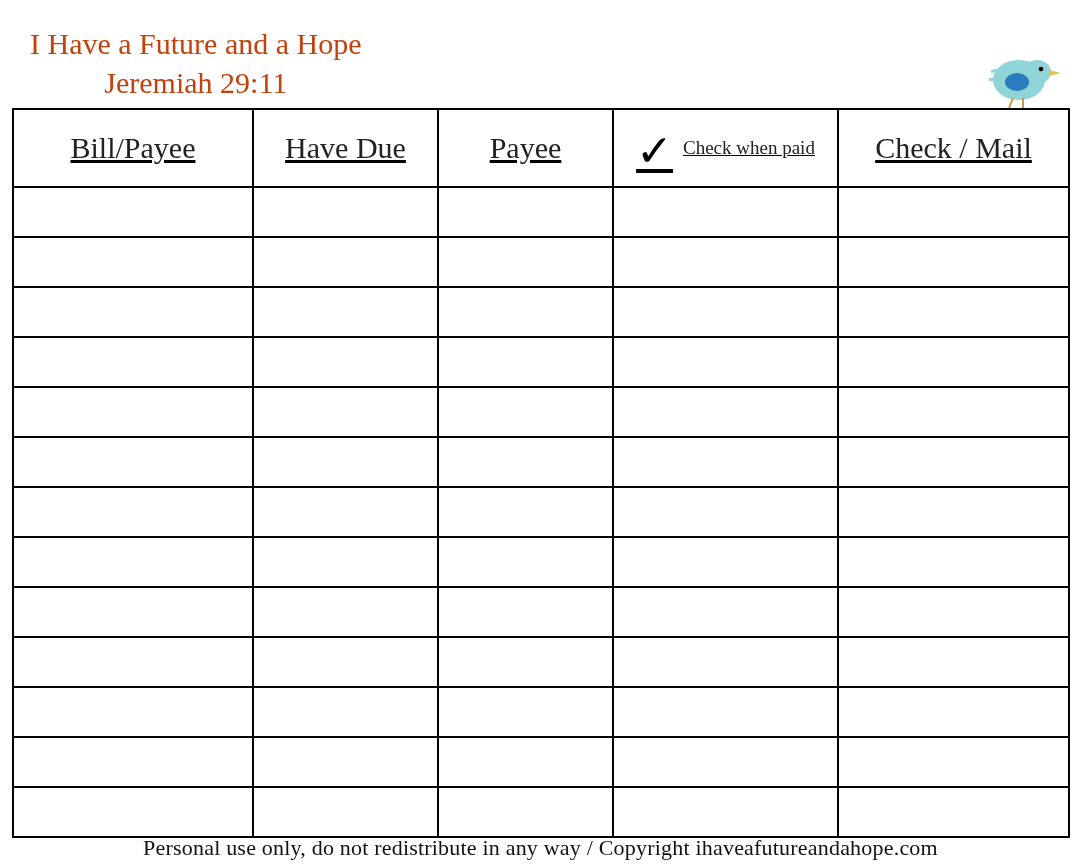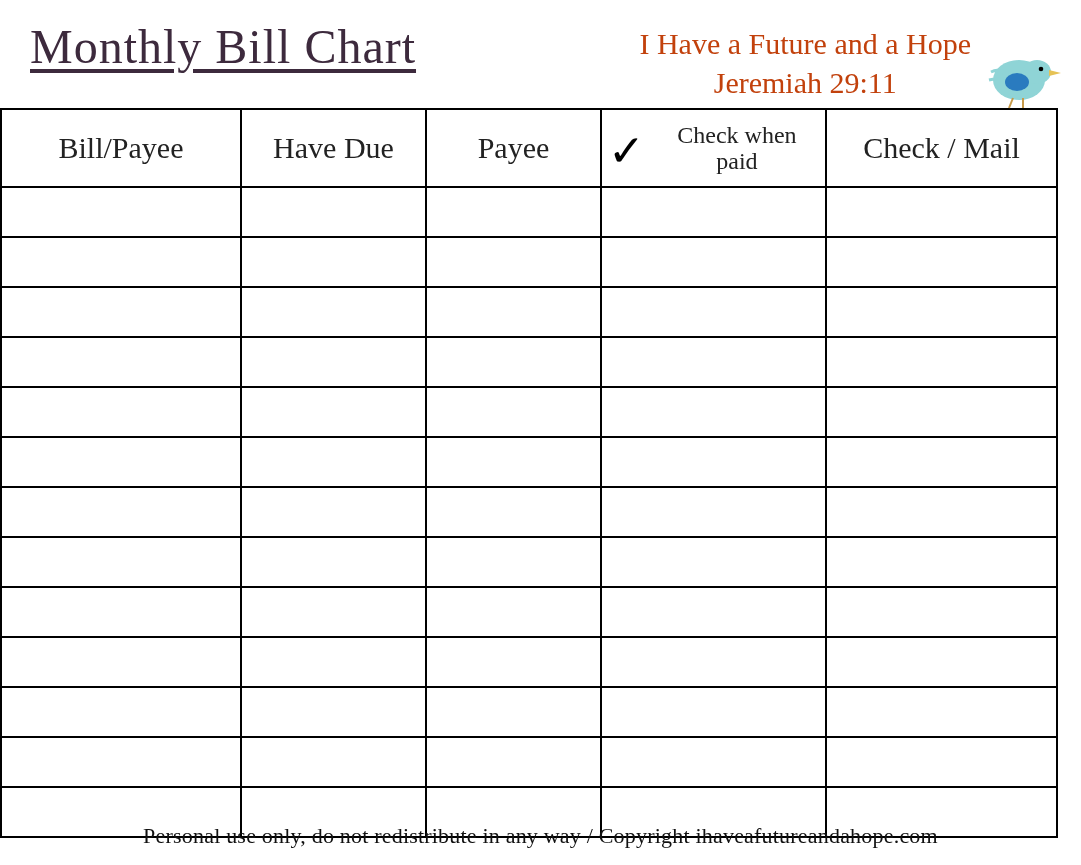--- a/index.html
+++ b/index.html
@@ -102,7 +102,6 @@
 <body>
 
 <div class="header">
-  <div class="title">Monthly Bill Chart</div>
   <div class="quote-box">
     <div>I Have a Future and a Hope</div>
     <div>Jeremiah 29:11</div>

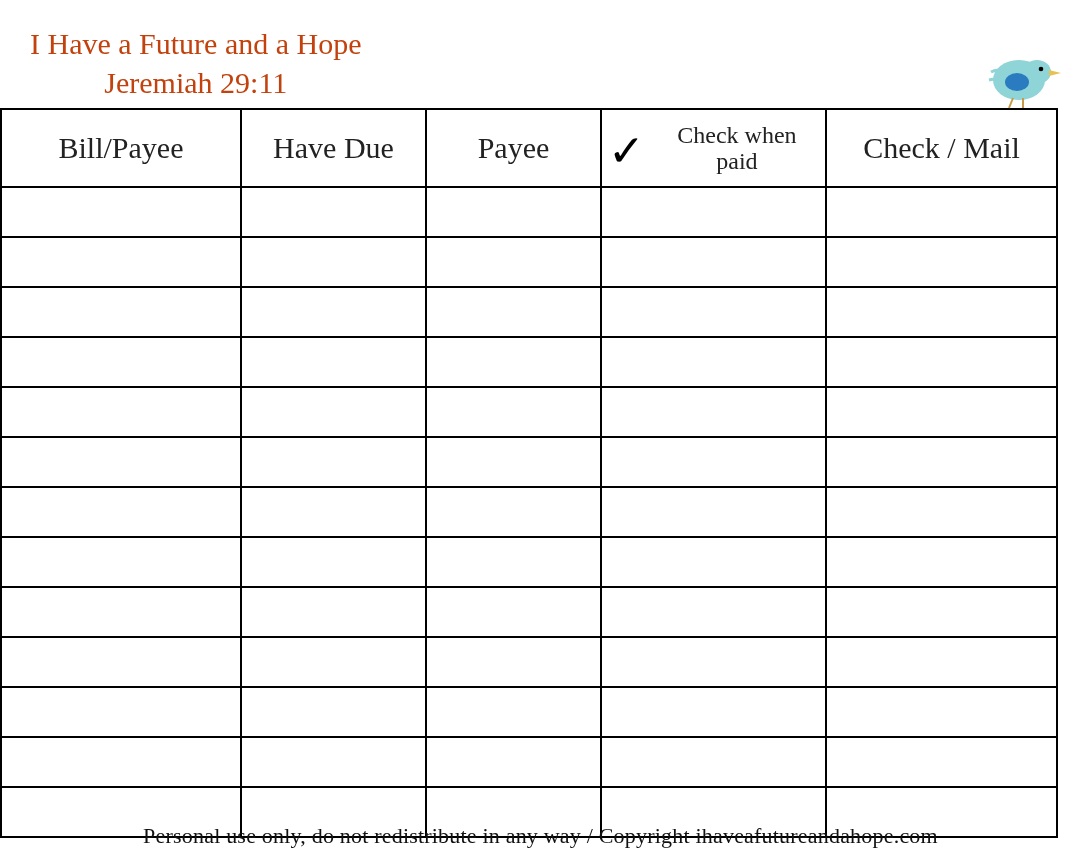--- a/index.html
+++ b/index.html
@@ -44,7 +44,9 @@
   table.bill {
     border-collapse: collapse;
     width: 1056px;
+    margin-left: 12px;
     table-layout: fixed;
+    text-decoration: underline;
   }
   table.bill th, table.bill td {
     border: 2.5px solid #000;

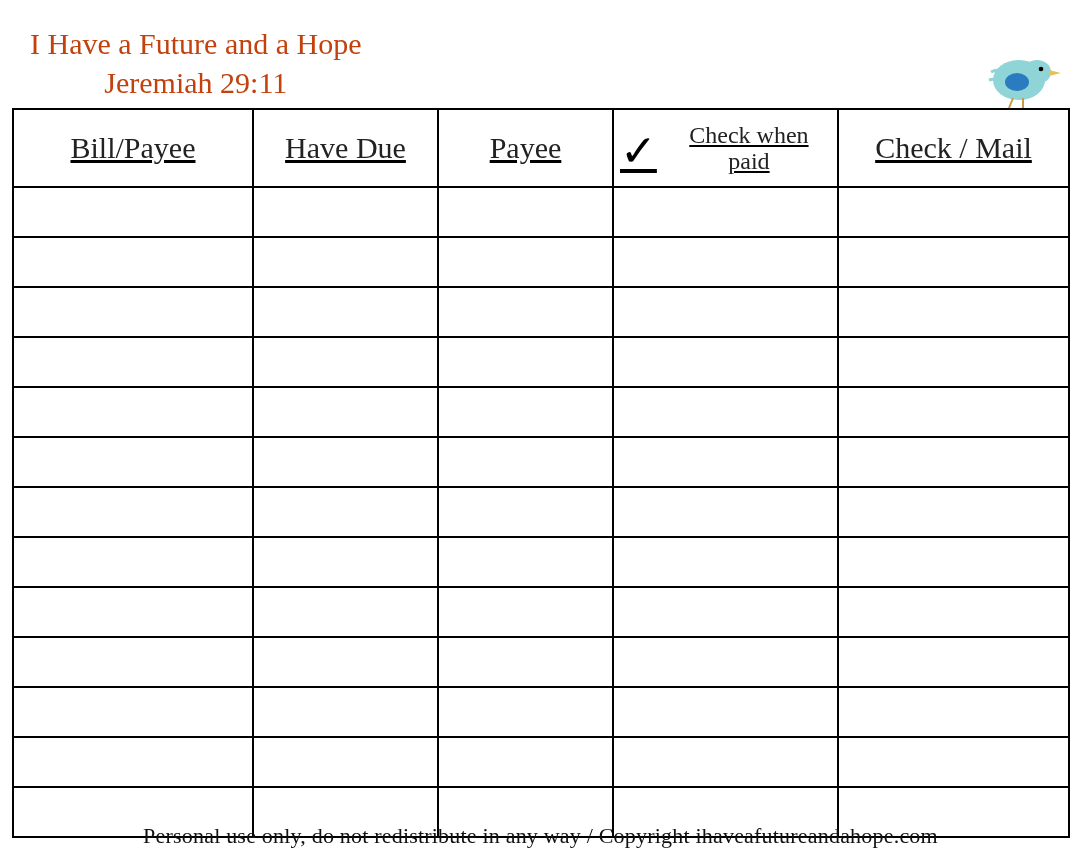--- a/index.html
+++ b/index.html
@@ -76,7 +76,7 @@
     margin-top: 6px;
   }
   table.bill th .check-text {
-    font-size: 24px;
+    font-size: 19px;
     text-align: center;
     line-height: 1.1;
   }

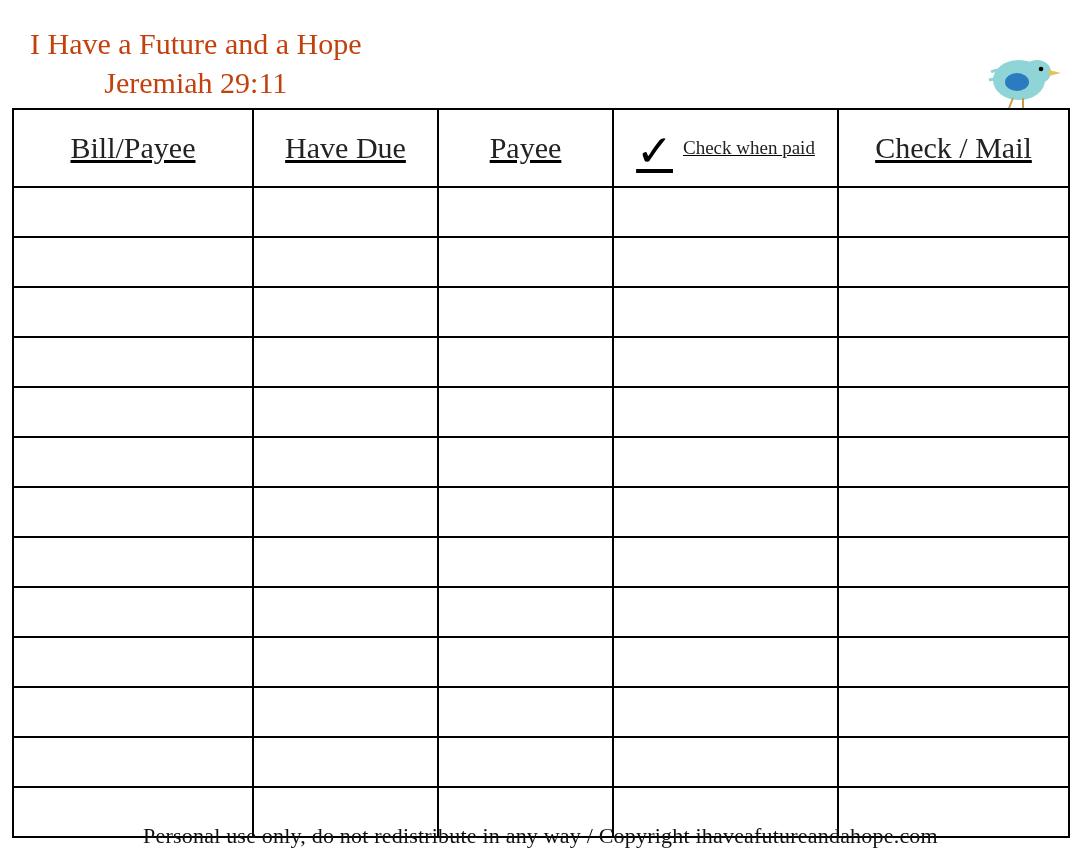--- a/index.html
+++ b/index.html
@@ -90,7 +90,7 @@
   .col-online  { width: 231px; }
   .footer {
     position: absolute;
-    bottom: 16px;
+    bottom: 4px;
     left: 0;
     width: 100%;
     text-align: center;

